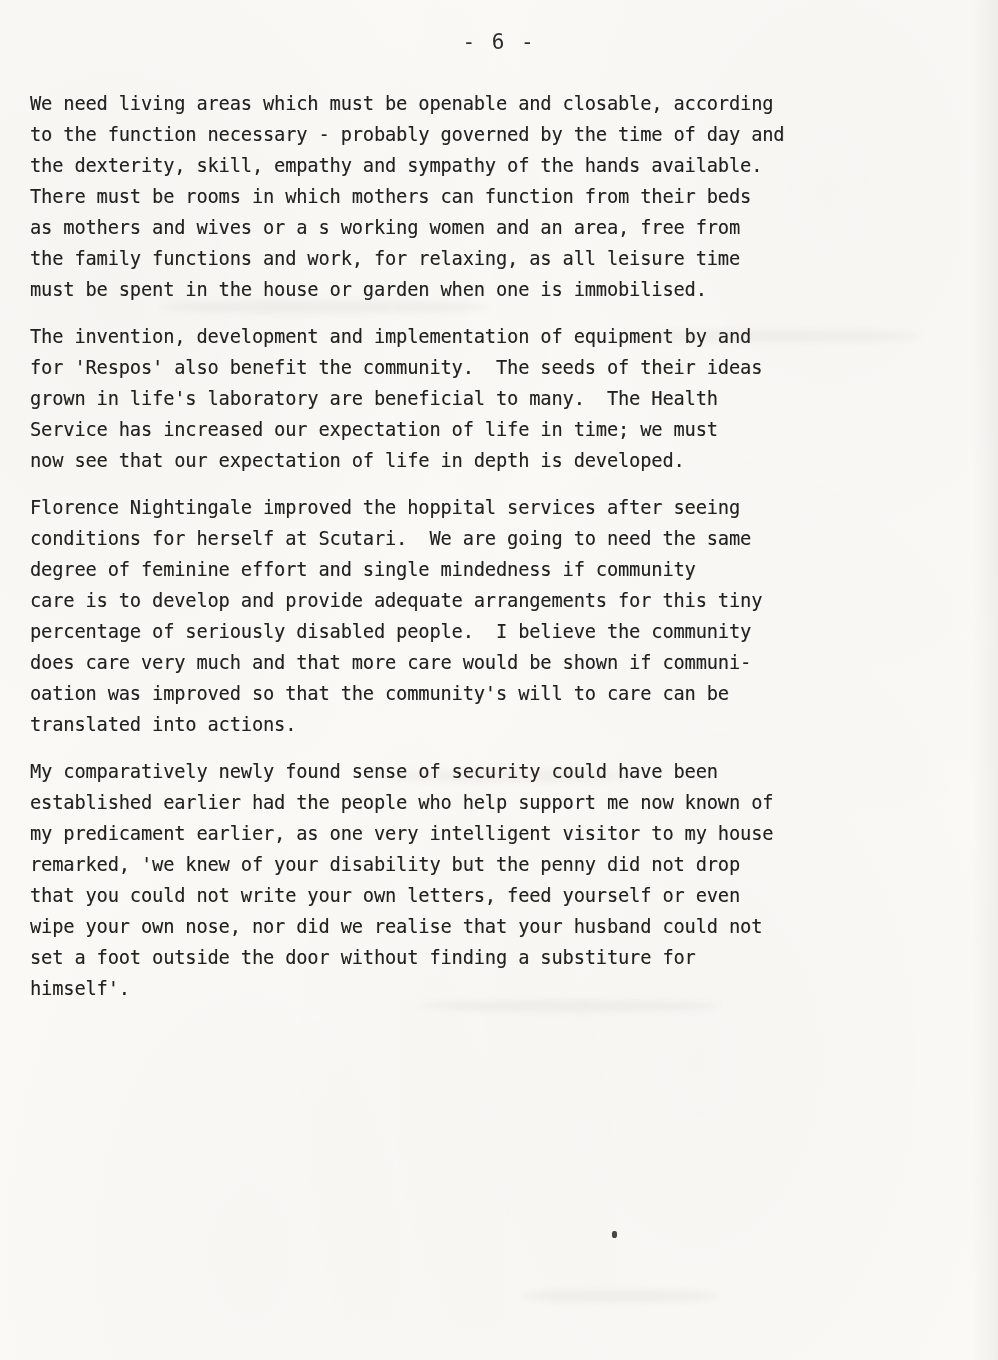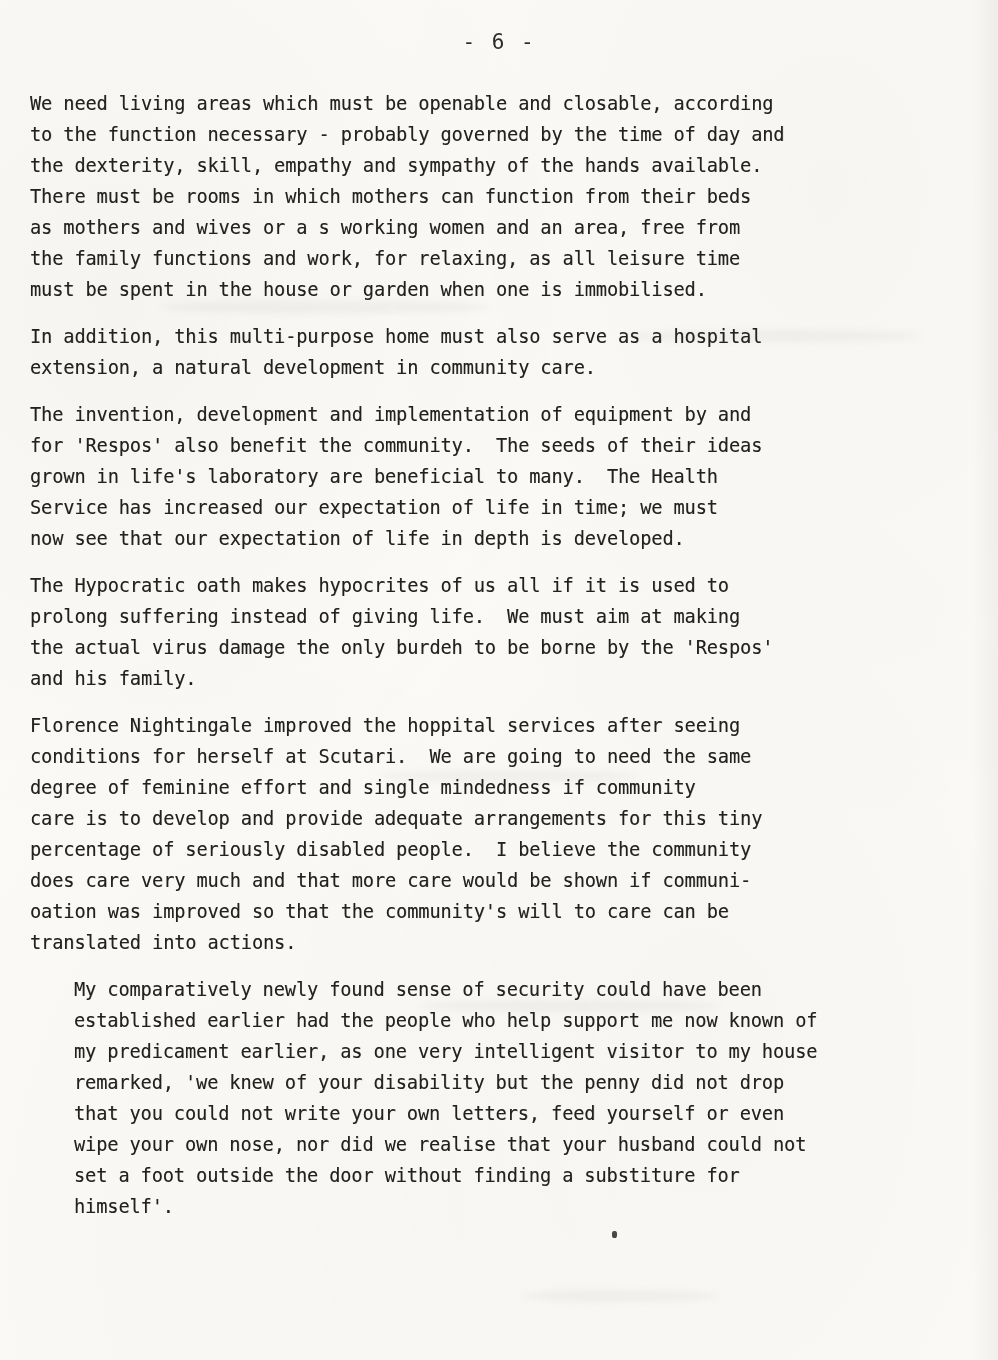--- a/index.html
+++ b/index.html
@@ -94,8 +94,6 @@
 as mothers and wives or a s working women and an area, free from
 the family functions and work, for relaxing, as all leisure time
 must be spent in the house or garden when one is immobilised.</p>
-    <p class="para">In addition, this multi-purpose home must also serve as a hospital
-extension, a natural development in community care.</p>
     <p class="para">The invention, development and implementation of equipment by and
 for 'Respos' also benefit the community.  The seeds of their ideas
 grown in life's laboratory are beneficial to many.  The Health

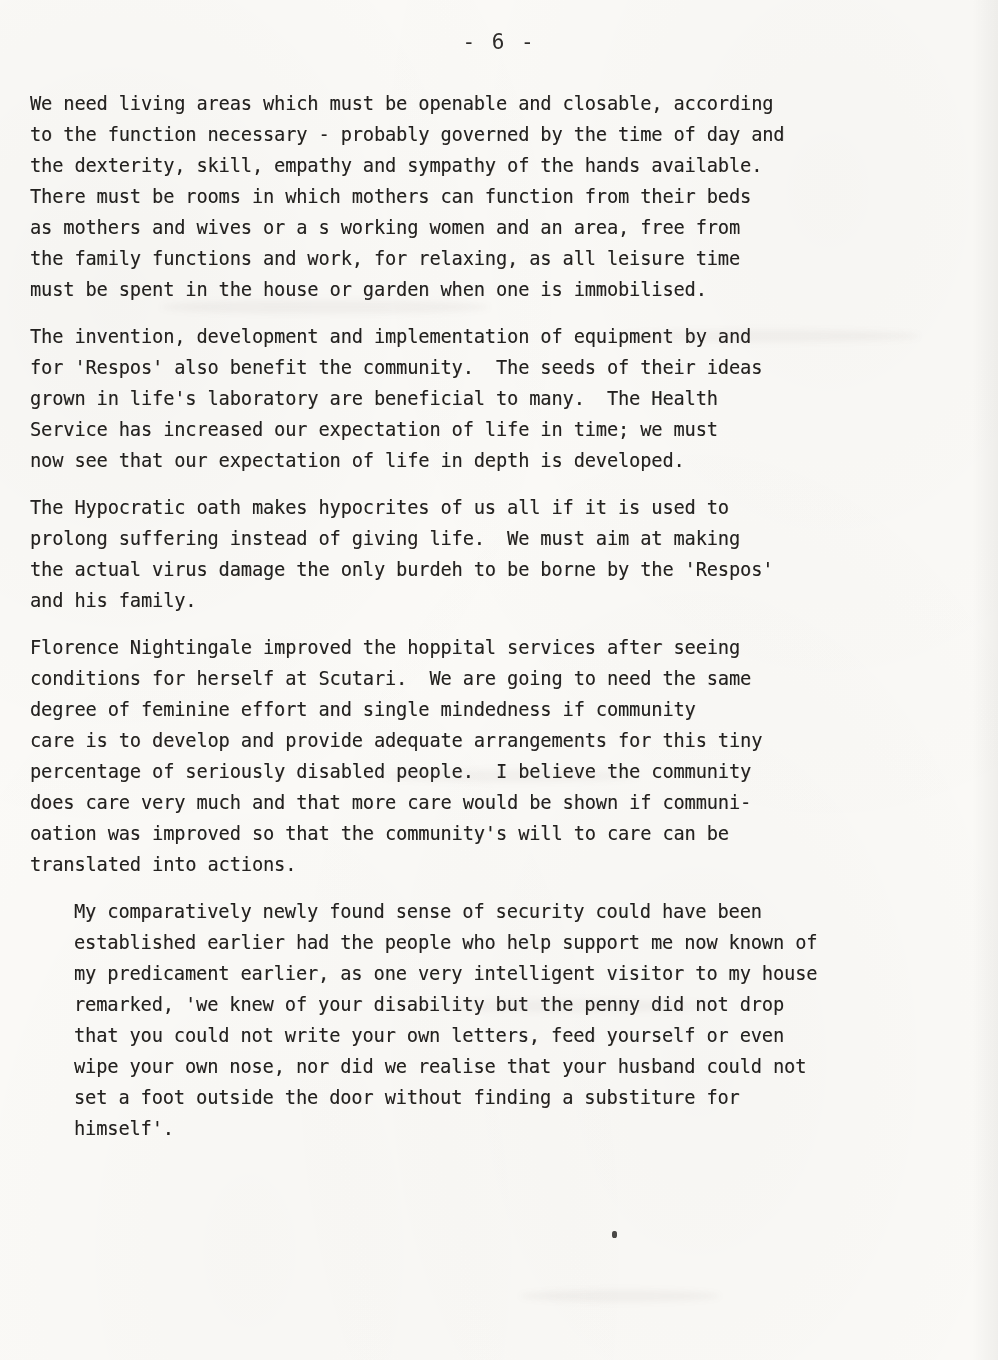--- a/index.html
+++ b/index.html
@@ -99,10 +99,6 @@
 grown in life's laboratory are beneficial to many.  The Health
 Service has increased our expectation of life in time; we must
 now see that our expectation of life in depth is developed.</p>
-    <p class="para">The Hypocratic oath makes hypocrites of us all if it is used to
-prolong suffering instead of giving life.  We must aim at making
-the actual virus damage the only burdeh to be borne by the 'Respos'
-and his family.</p>
     <p class="para">Florence Nightingale improved the hoppital services after seeing
 conditions for herself at Scutari.  We are going to need the same
 degree of feminine effort and single mindedness if community

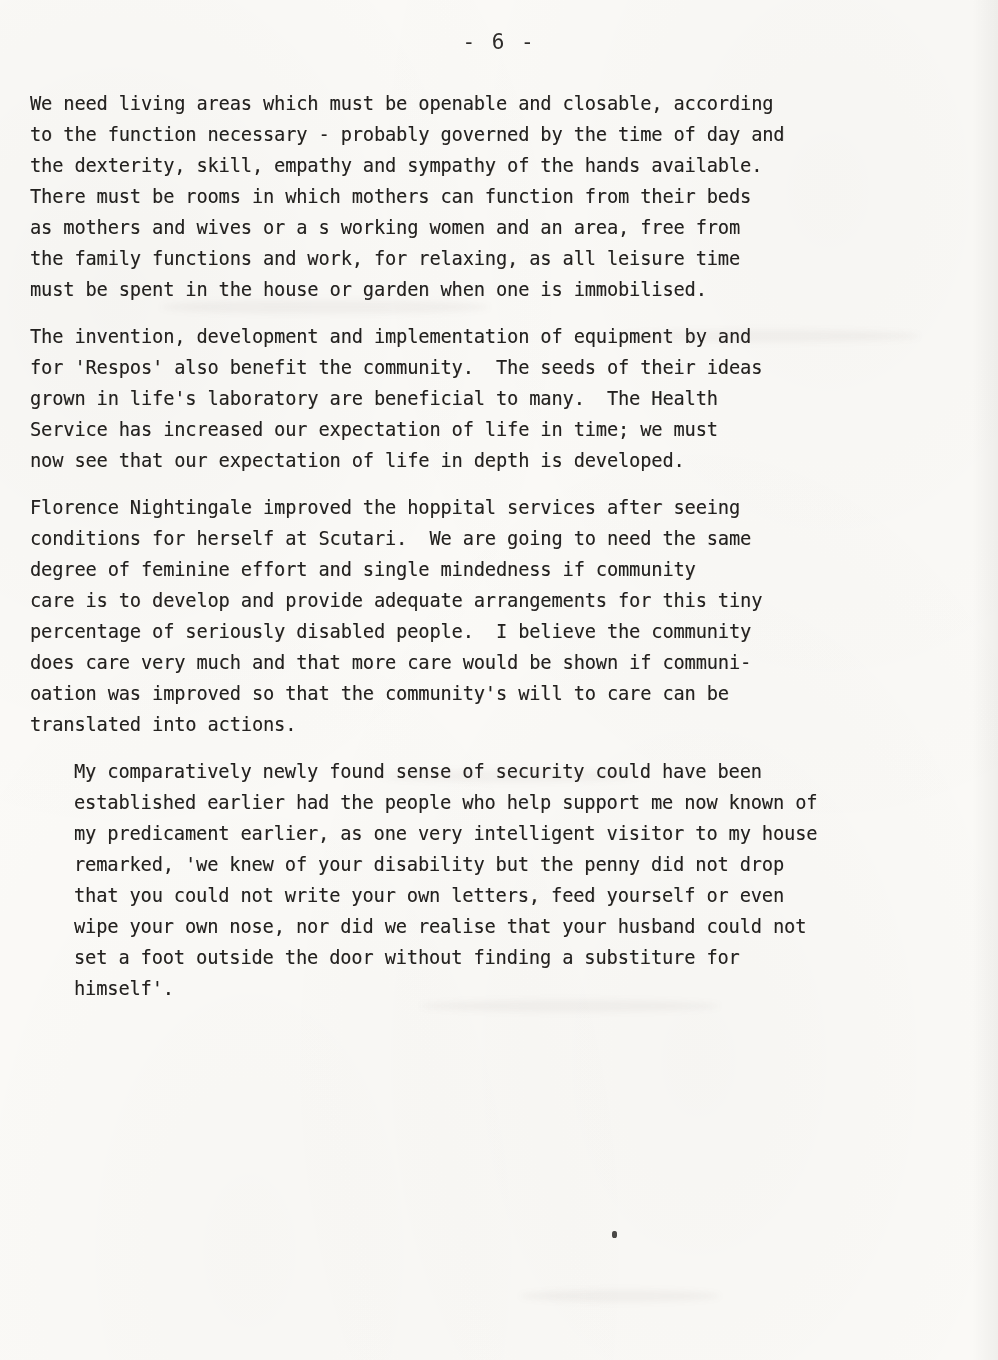--- a/index.html
+++ b/index.html
@@ -48,7 +48,7 @@
     letter-spacing: -0.1px;
     text-shadow: 0.35px 0.25px 0 rgba(40,36,34,0.35);
   }
-  .para:last-child { margin-bottom: 0; margin-left: 44px; }
+  .para:last-child { margin-bottom: 0; }
 
   
   .smudge {

